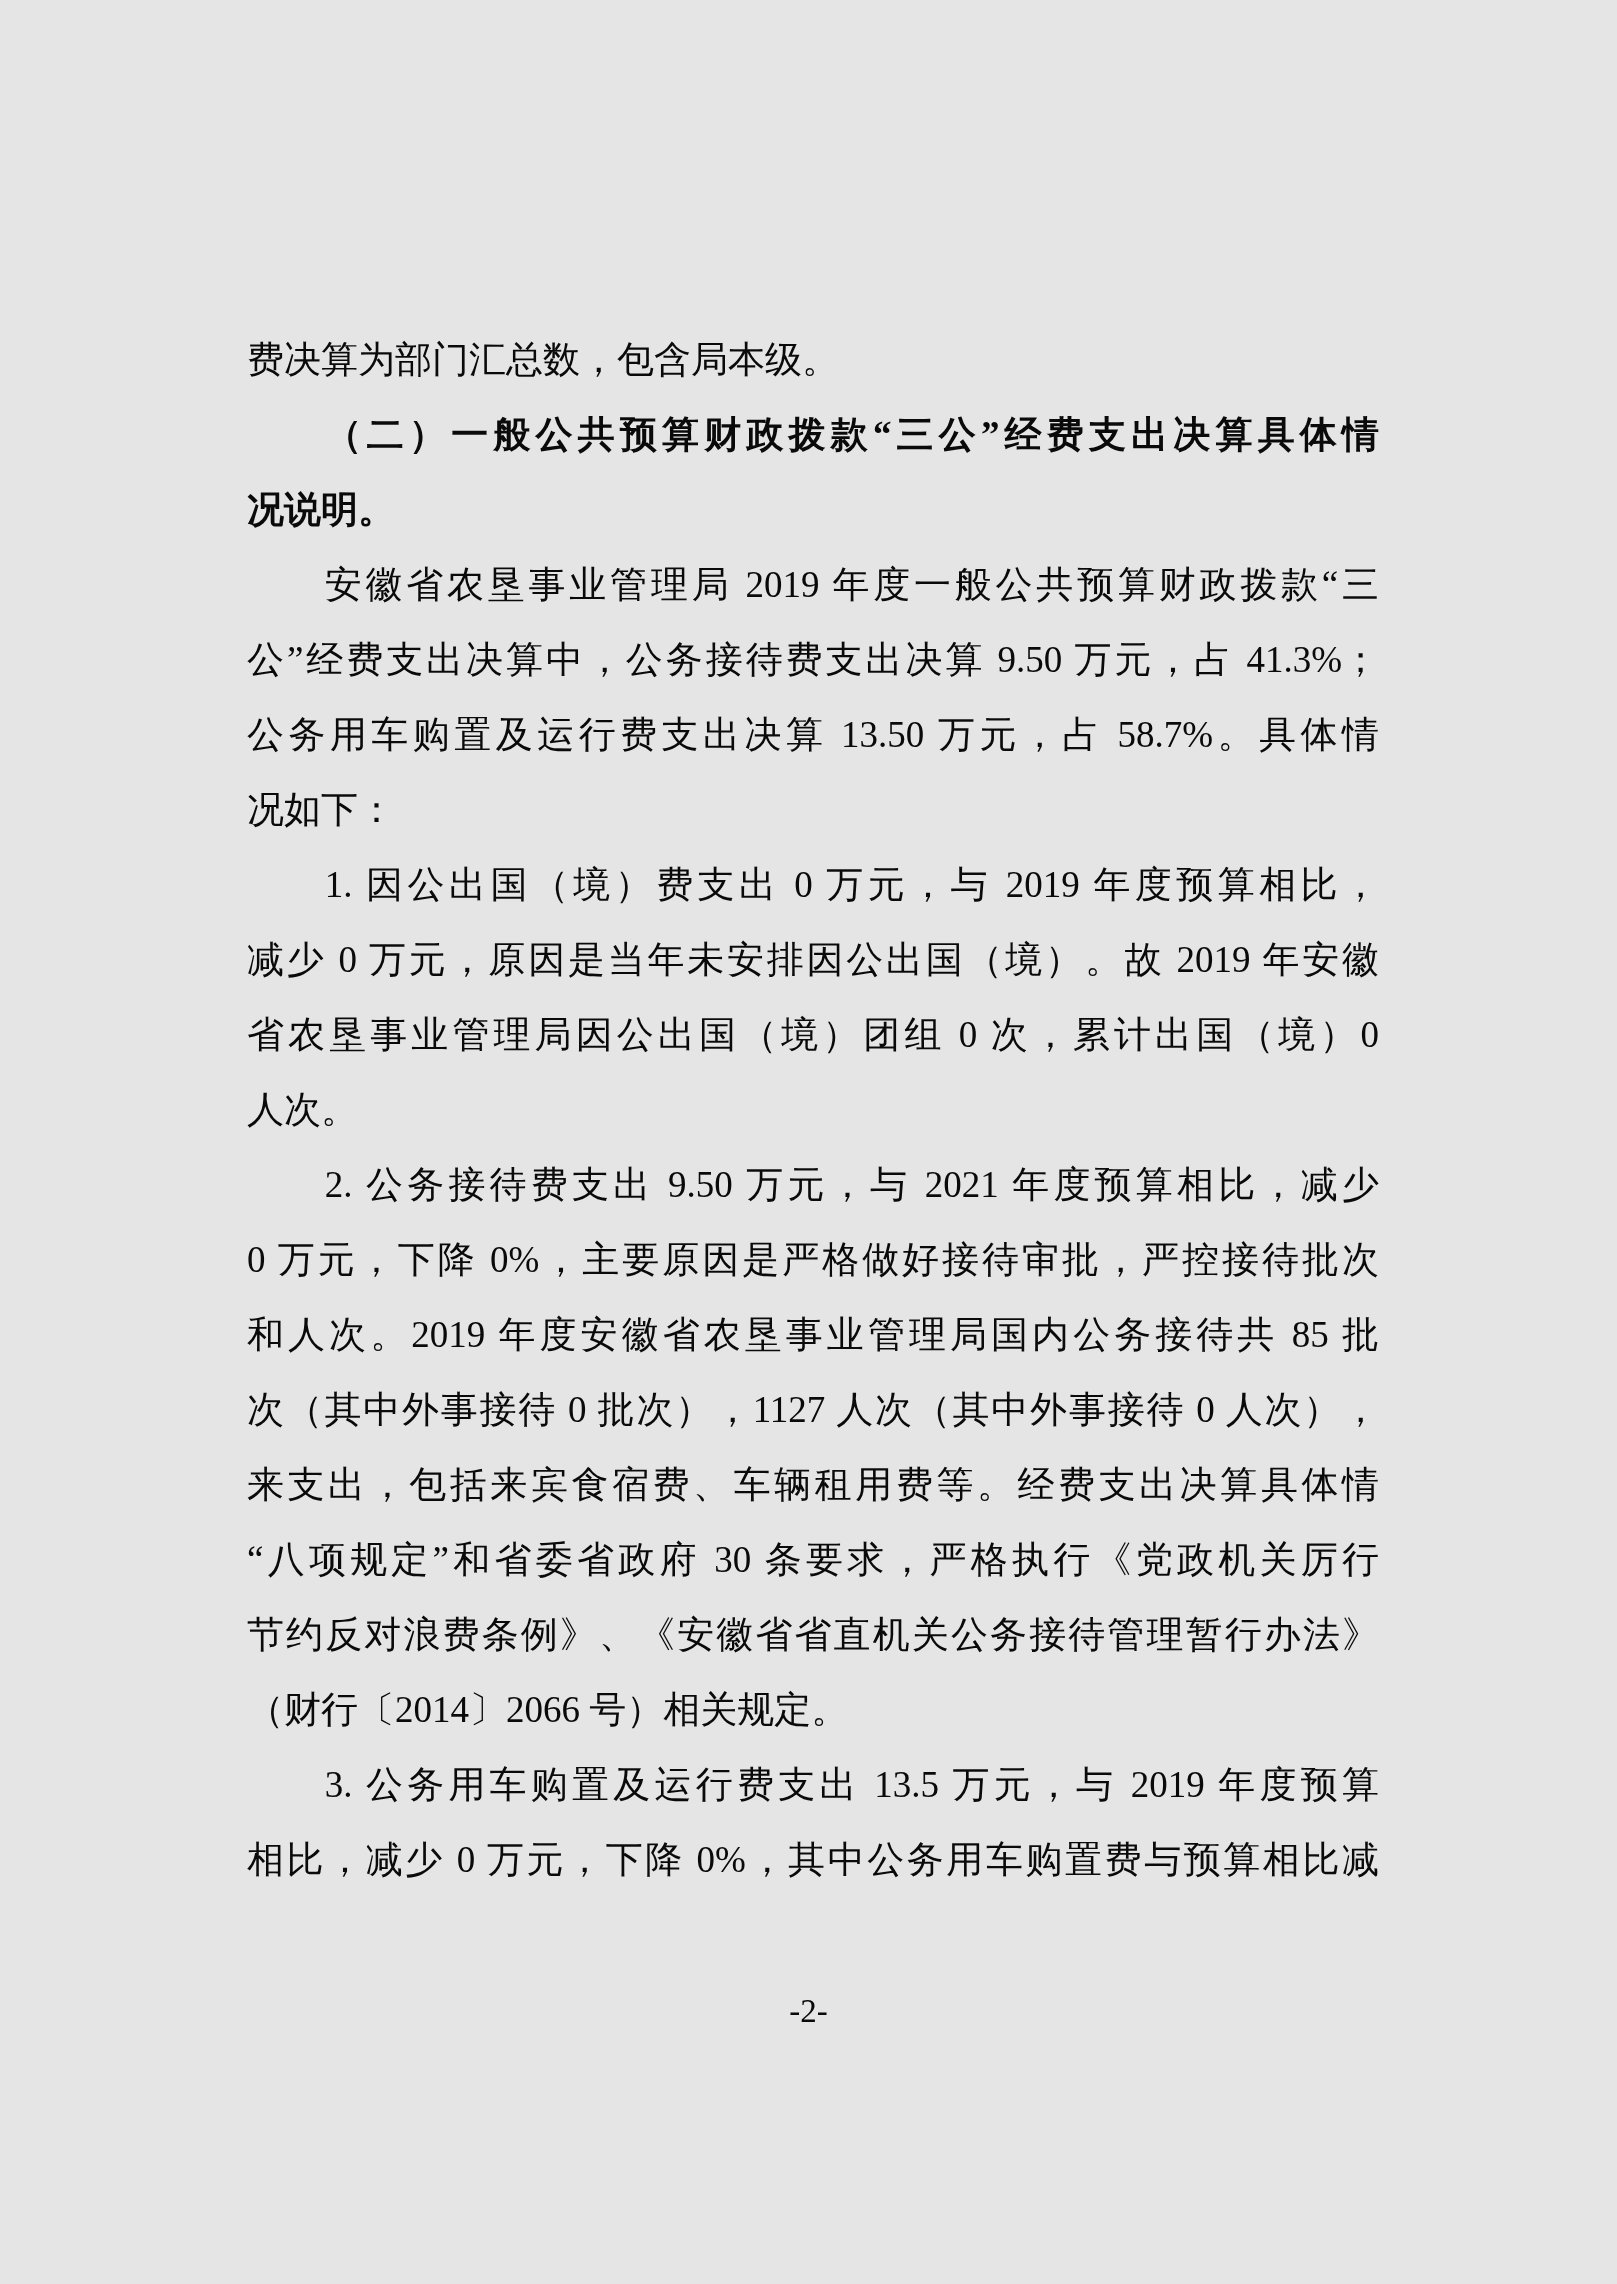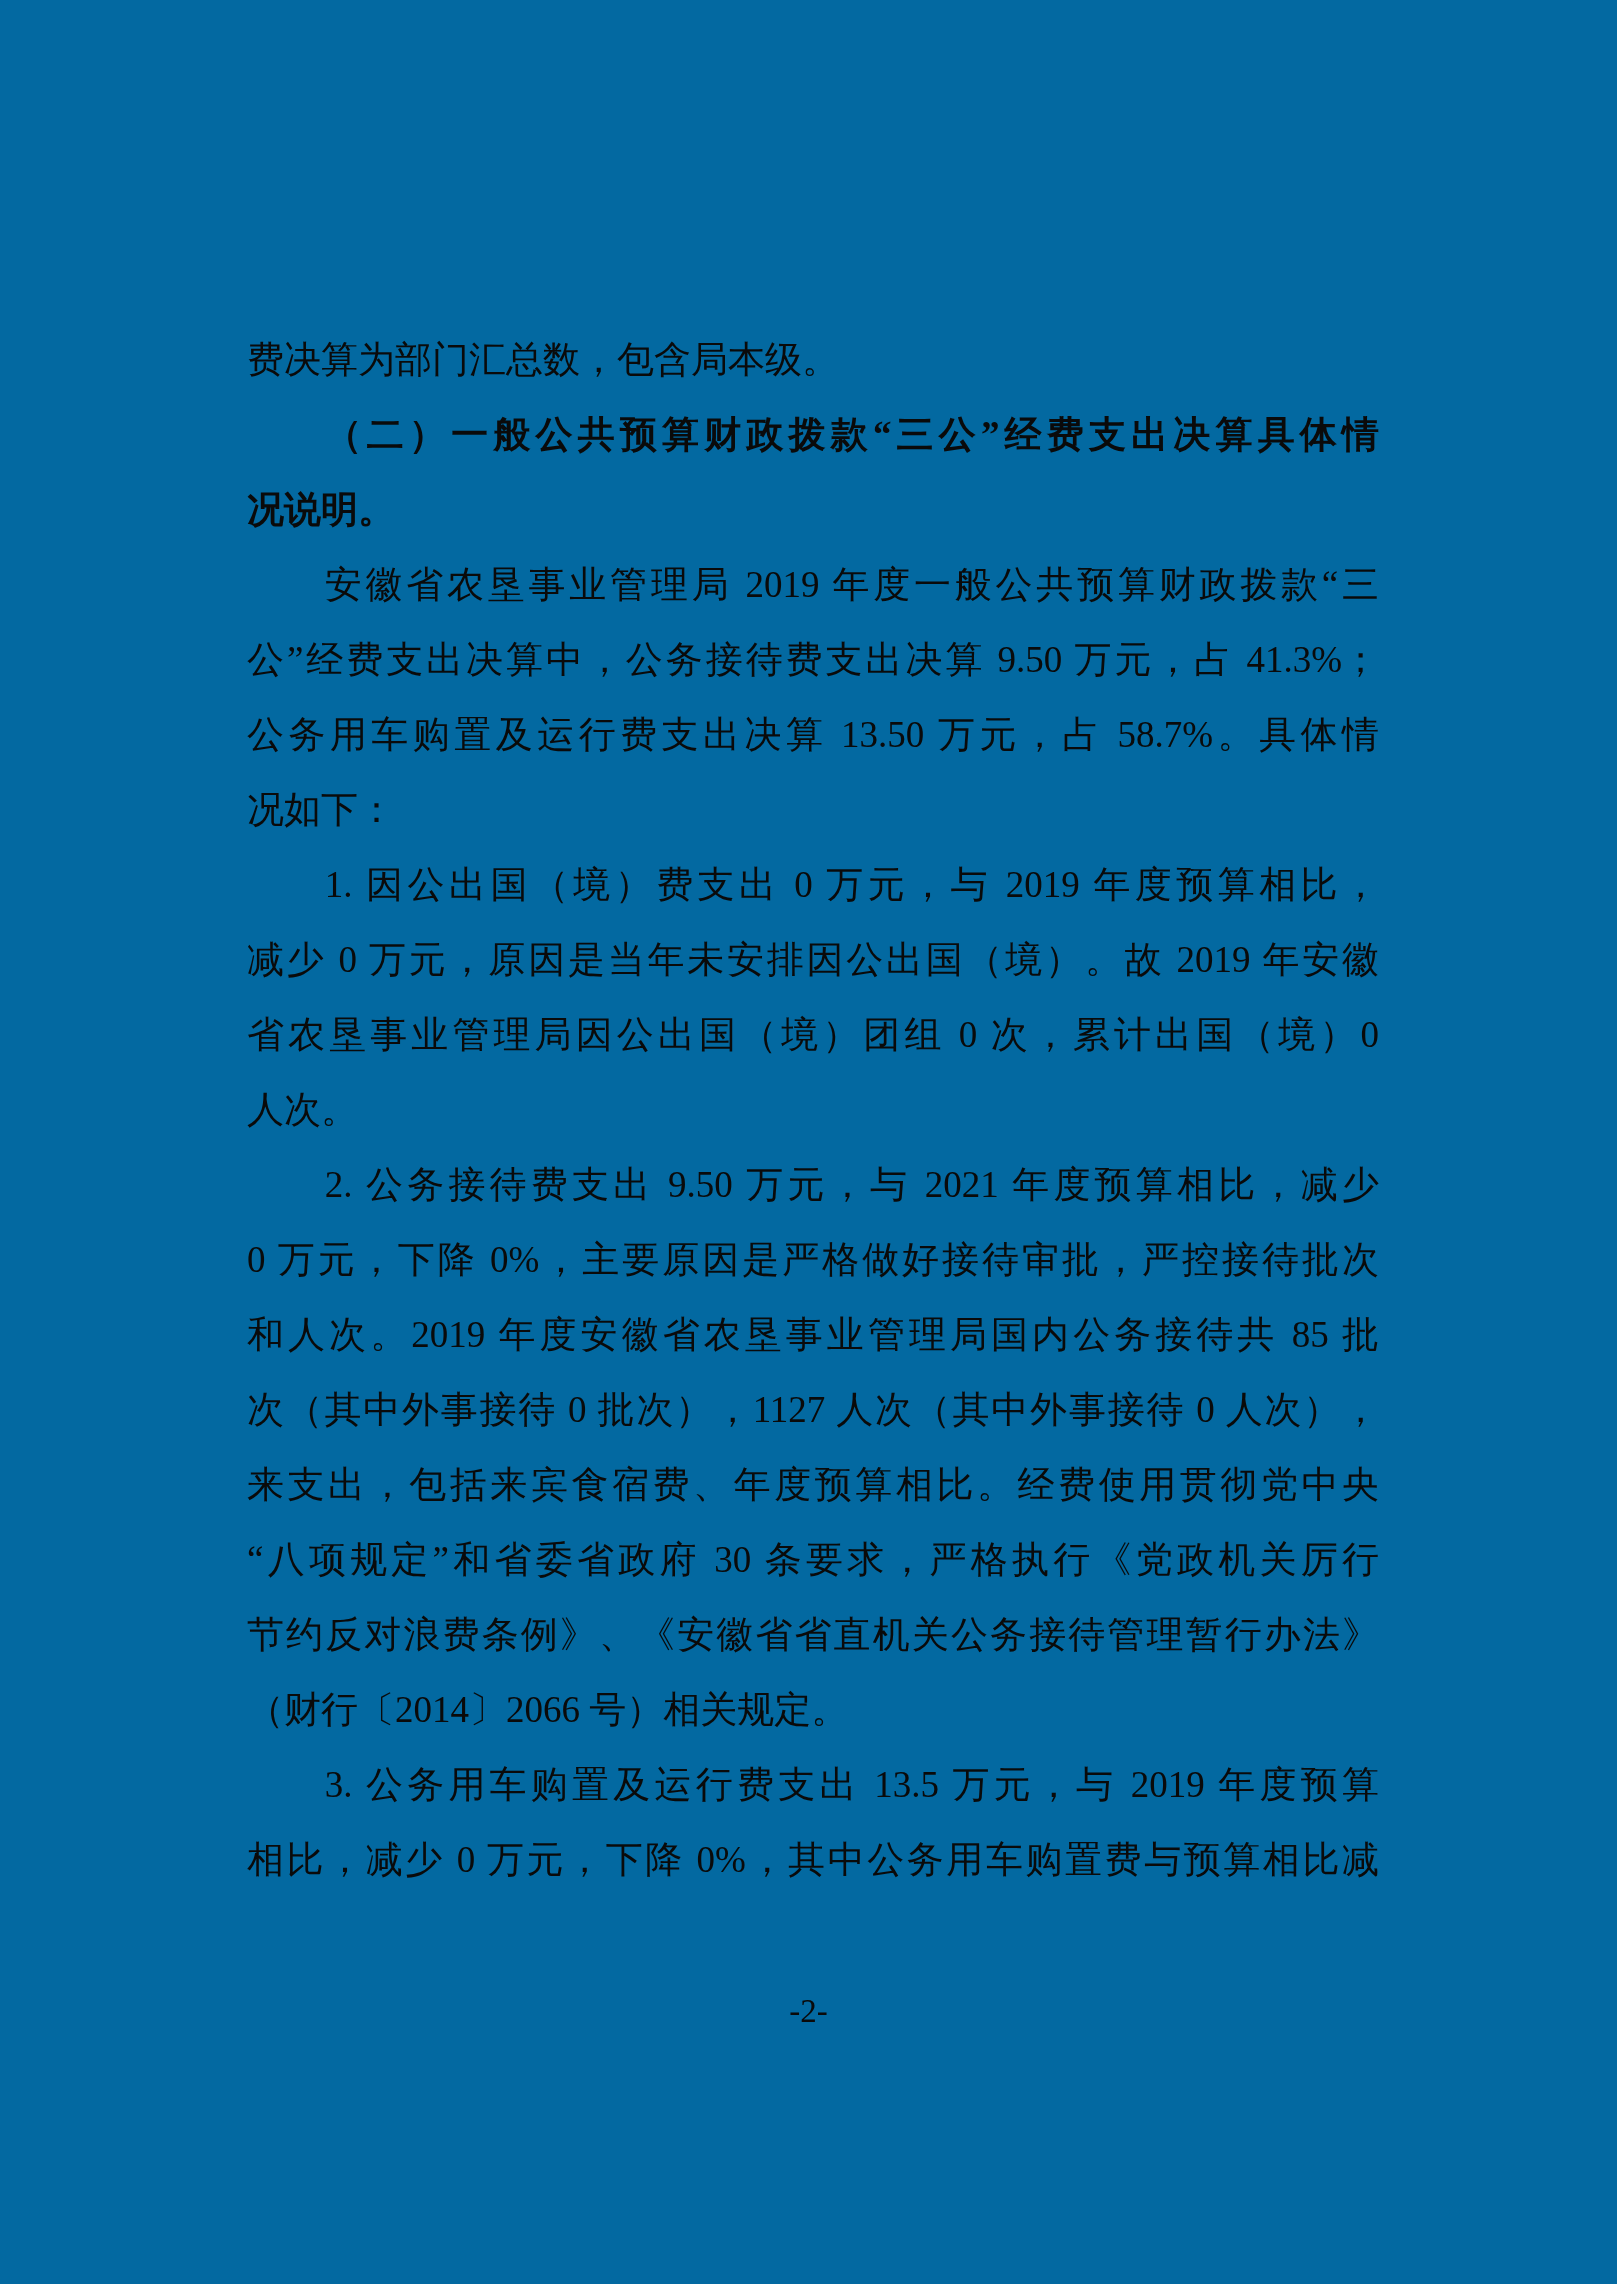--- a/index.html
+++ b/index.html
@@ -11,7 +11,7 @@
     position: relative;
     width: 1617px;
     height: 2284px;
-    background: #0369a1;
+    background: #e5e5e5;
     color: #0a0a0a;
     font-family: "Liberation Serif", "DejaVu Serif", serif;
     overflow: hidden;

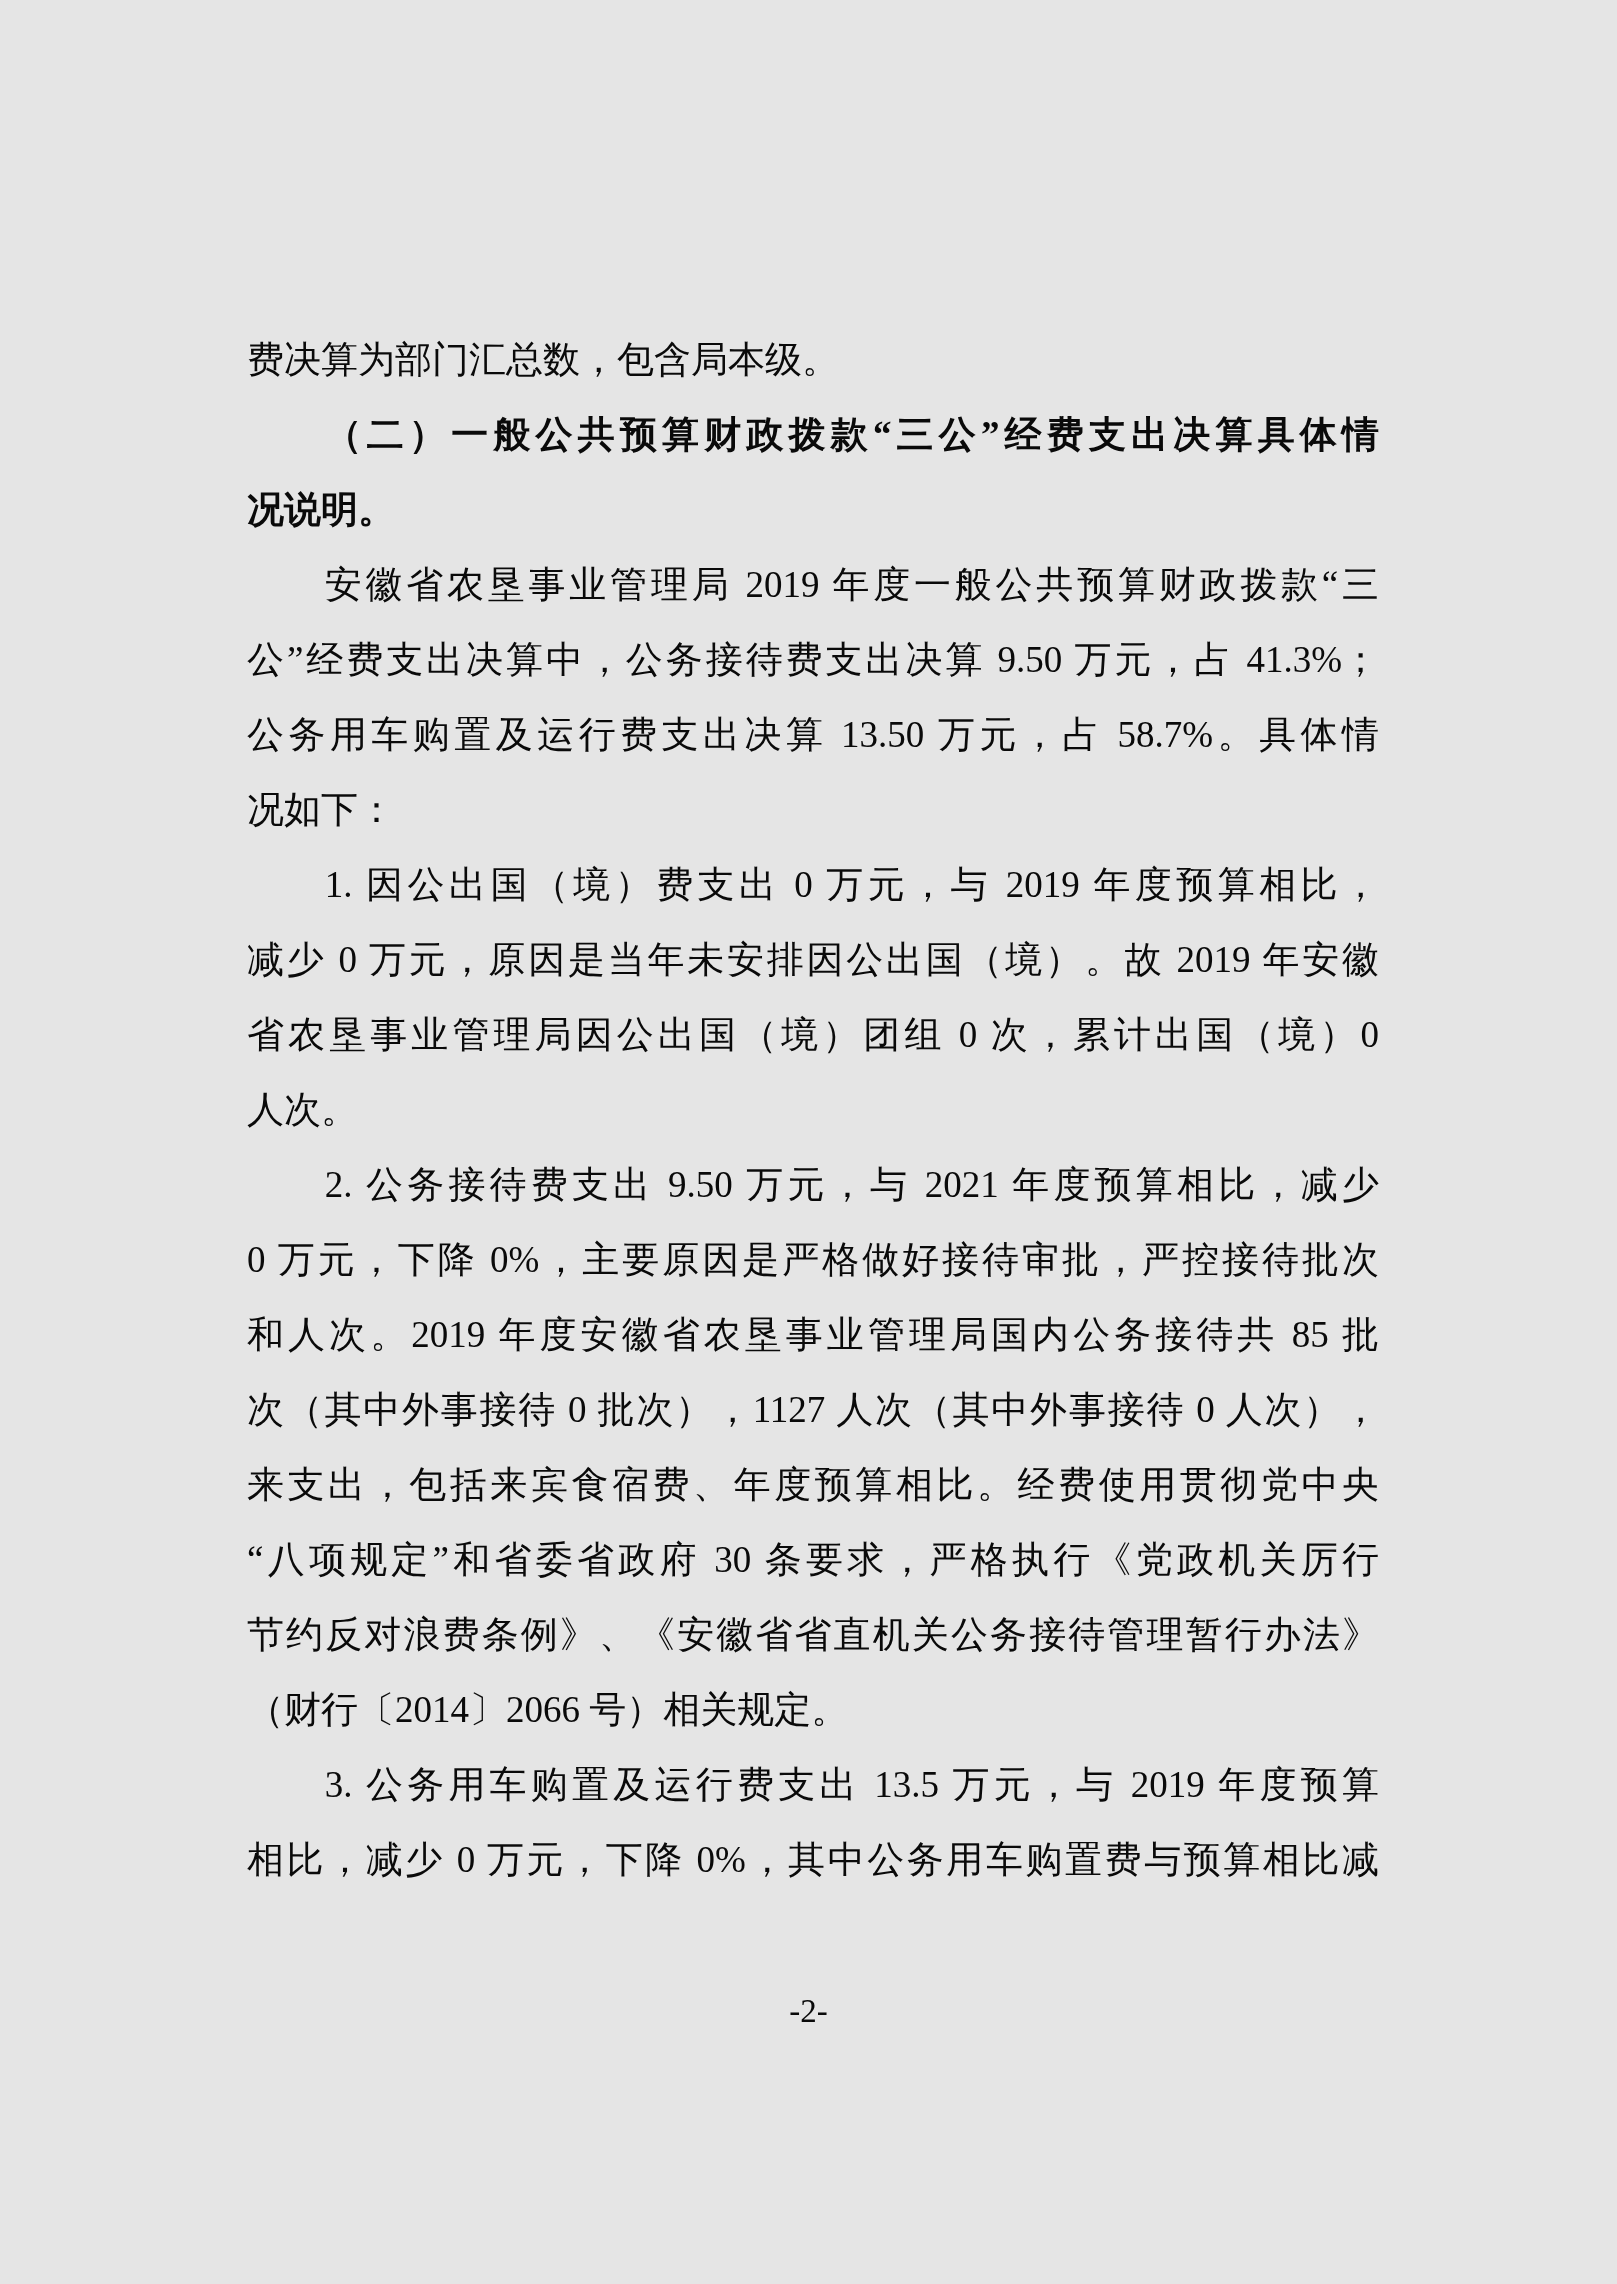--- a/index.html
+++ b/index.html
@@ -70,7 +70,7 @@
     <p class="ln">0 万元，下降 0%，主要原因是严格做好接待审批，严控接待批次</p>
     <p class="ln">和人次。2019 年度安徽省农垦事业管理局国内公务接待共 85 批</p>
     <p class="ln">次（其中外事接待 0 批次），1127 人次（其中外事接待 0 人次），</p>
-    <p class="ln">来支出，包括来宾食宿费、年度预算相比。经费使用贯彻党中央</p>
+    <p class="ln">来支出，包括来宾食宿费、车辆租用费等。经费支出决算具体情</p>
     <p class="ln">“八项规定”和省委省政府 30 条要求，严格执行《党政机关厉行</p>
     <p class="ln">节约反对浪费条例》、《安徽省省直机关公务接待管理暂行办法》</p>
     <p class="ln end">（财行〔2014〕2066 号）相关规定。</p>

